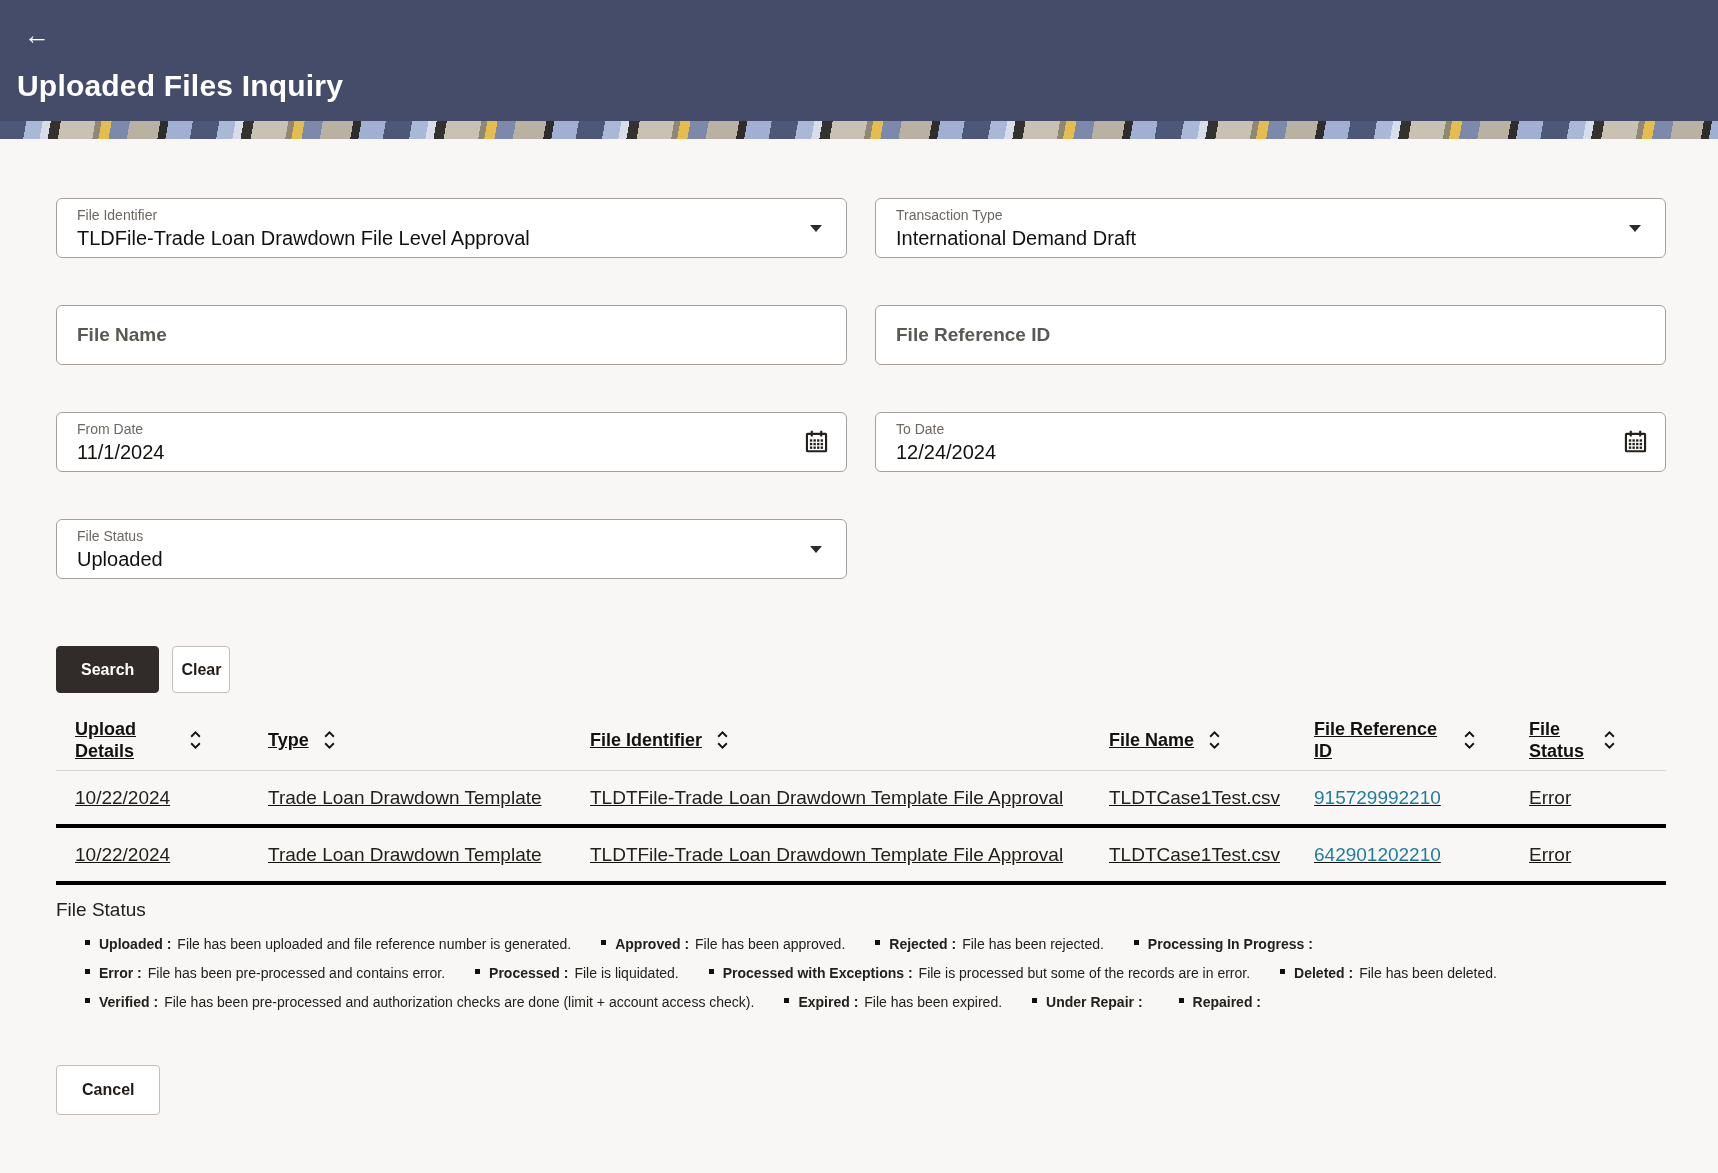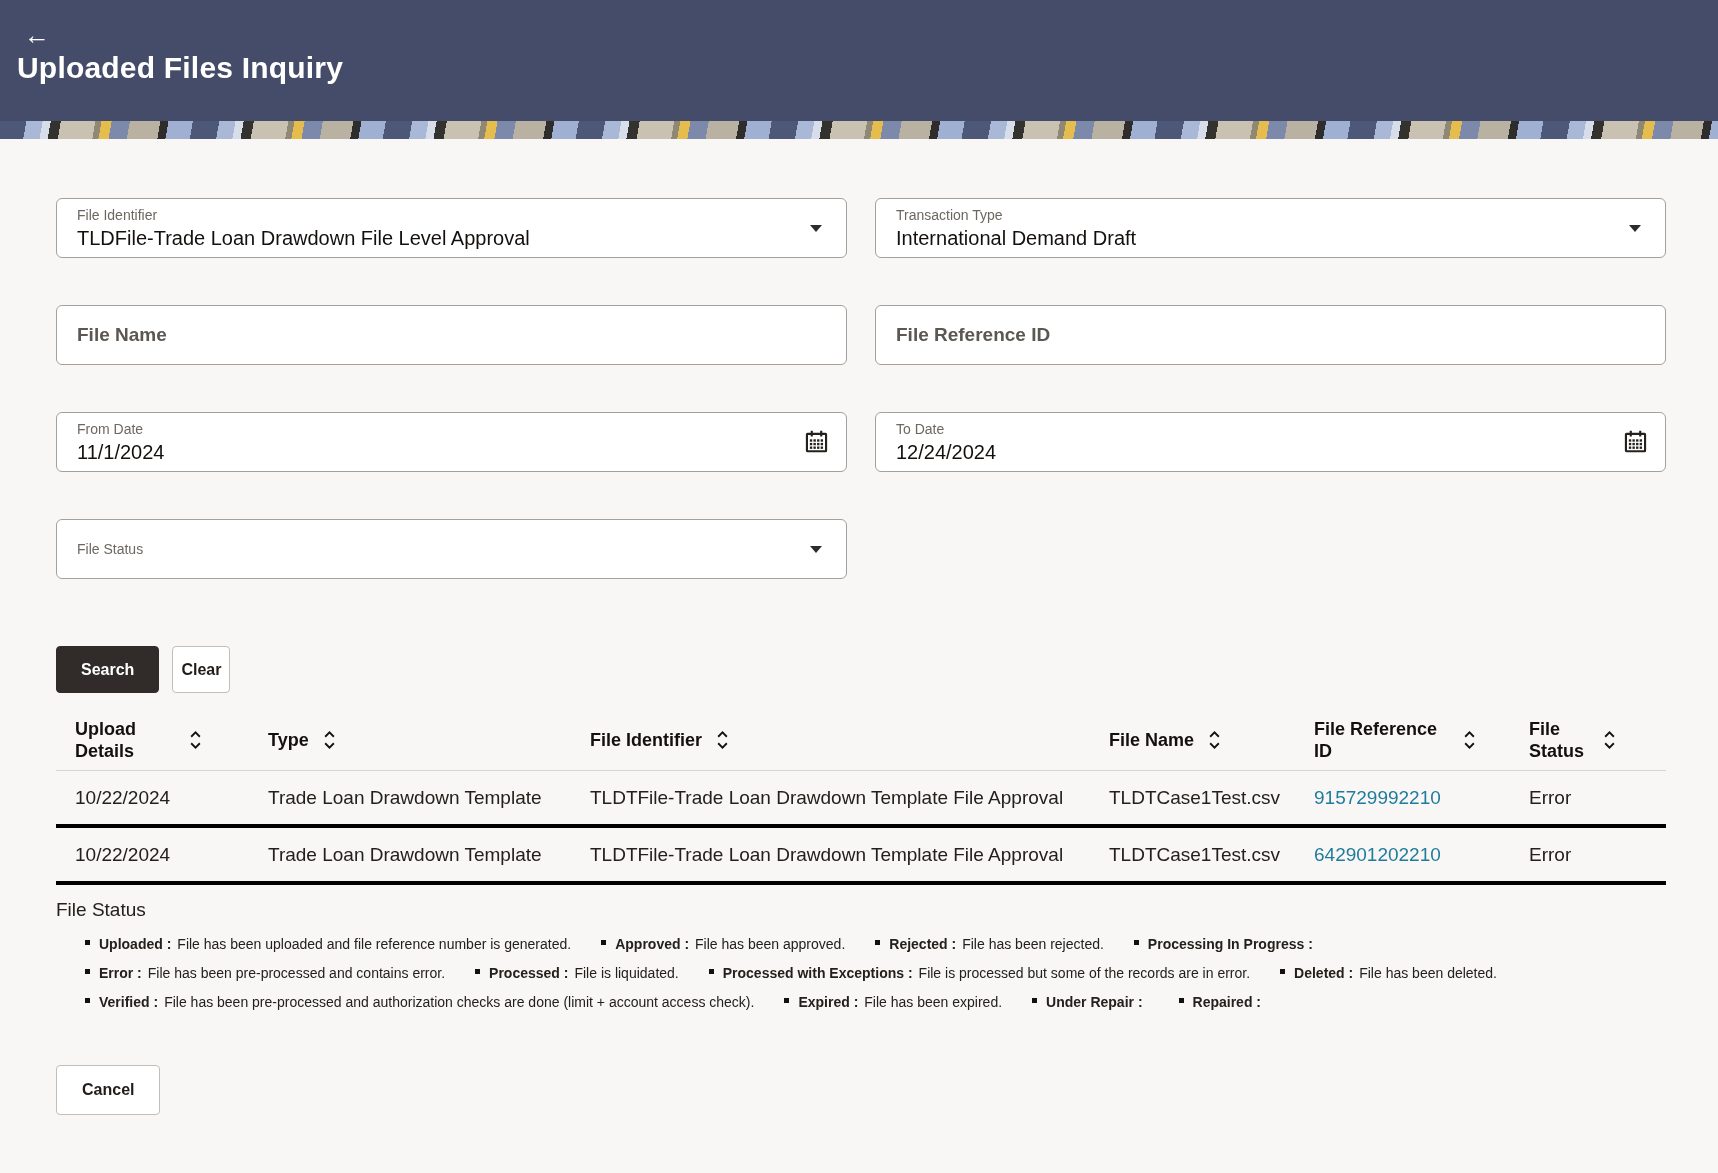--- a/index.html
+++ b/index.html
@@ -11,7 +11,7 @@
   .back-btn { position:absolute; left:24px; top:22px; background:none; border:none;
               color:#ffffff; font-size:26px; line-height:1; cursor:pointer;
               font-family:"Liberation Sans", sans-serif; }
-  .hdr h1 { position:absolute; left:17px; bottom:36px; color:#ffffff; font-size:30px;
+  .hdr h1 { position:absolute; left:17px; bottom:18px; color:#ffffff; font-size:30px;
             font-weight:700; letter-spacing:.2px; }
   .pattern { height:18px;
     background:

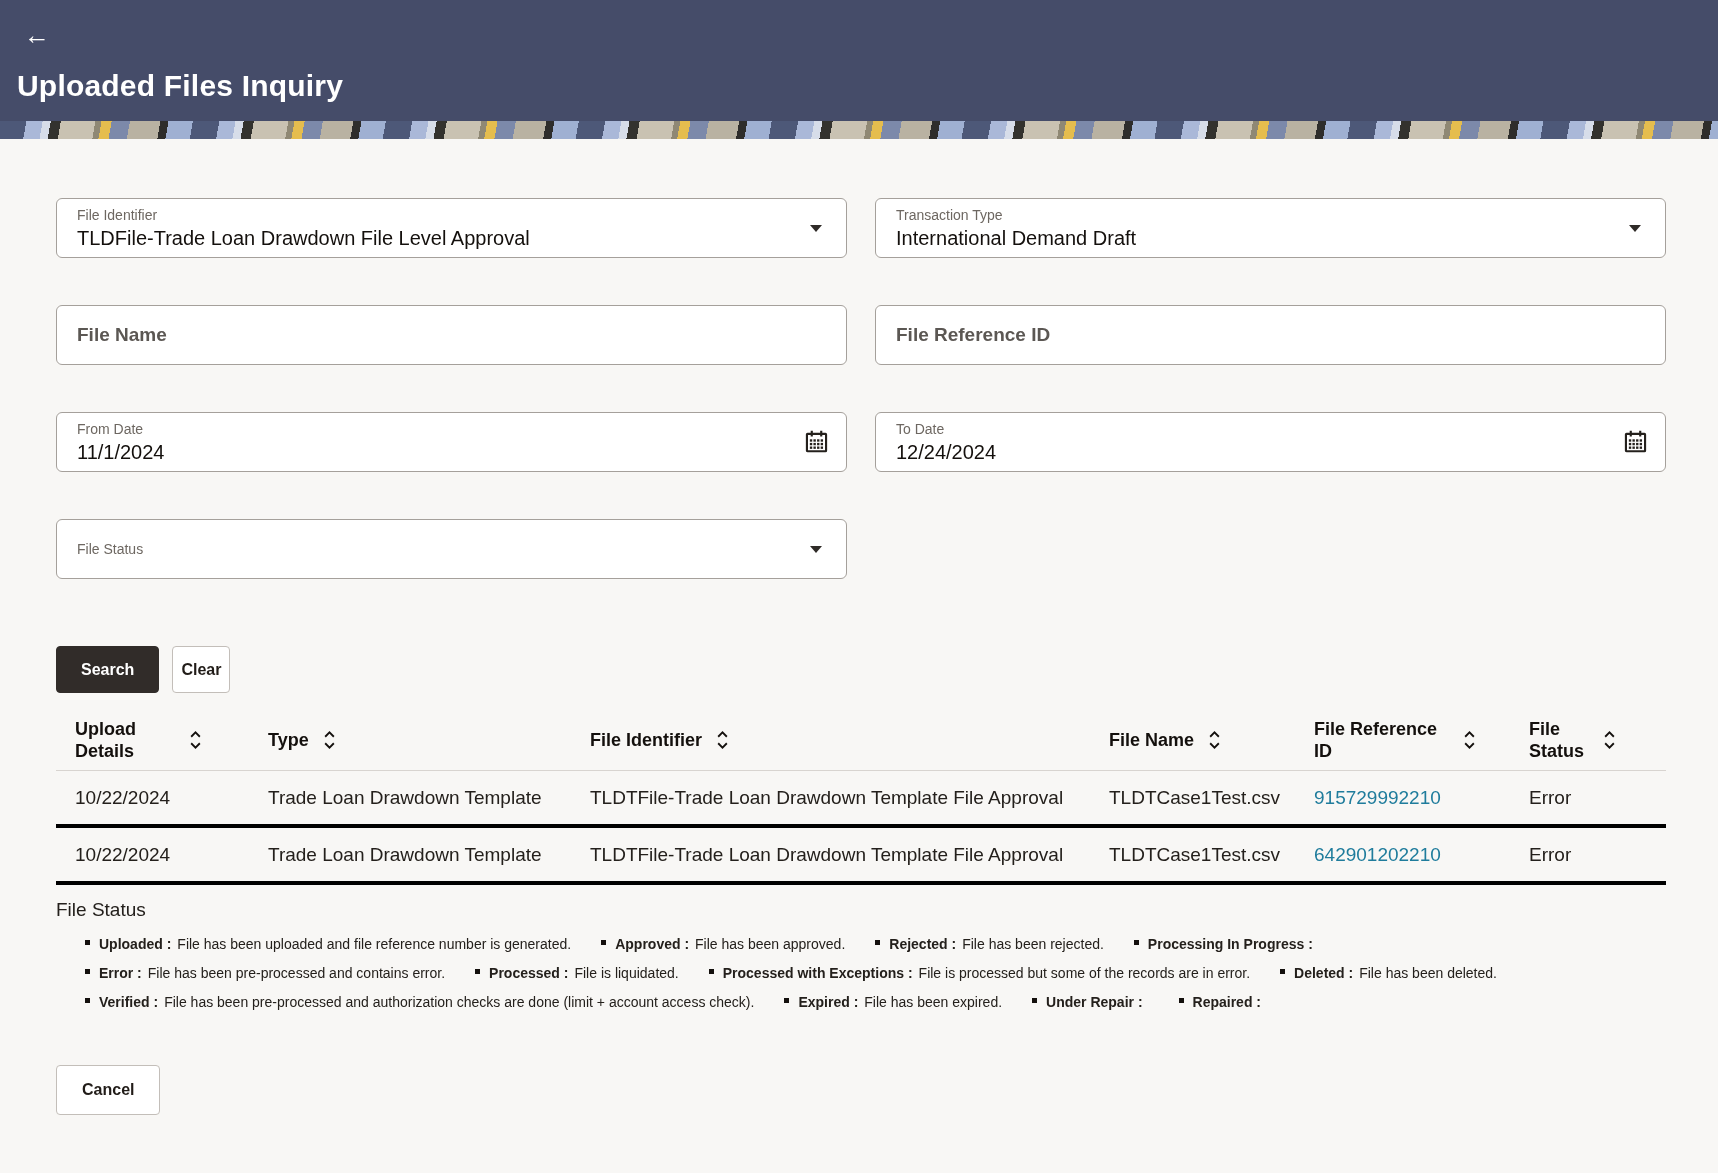--- a/index.html
+++ b/index.html
@@ -169,6 +169,7 @@
 
       <div class="field">
         <span class="f-label">File Status</span>
+        <span class="f-value">Uploaded</span>
         <span class="caret"></span>
       </div>
       <div></div>

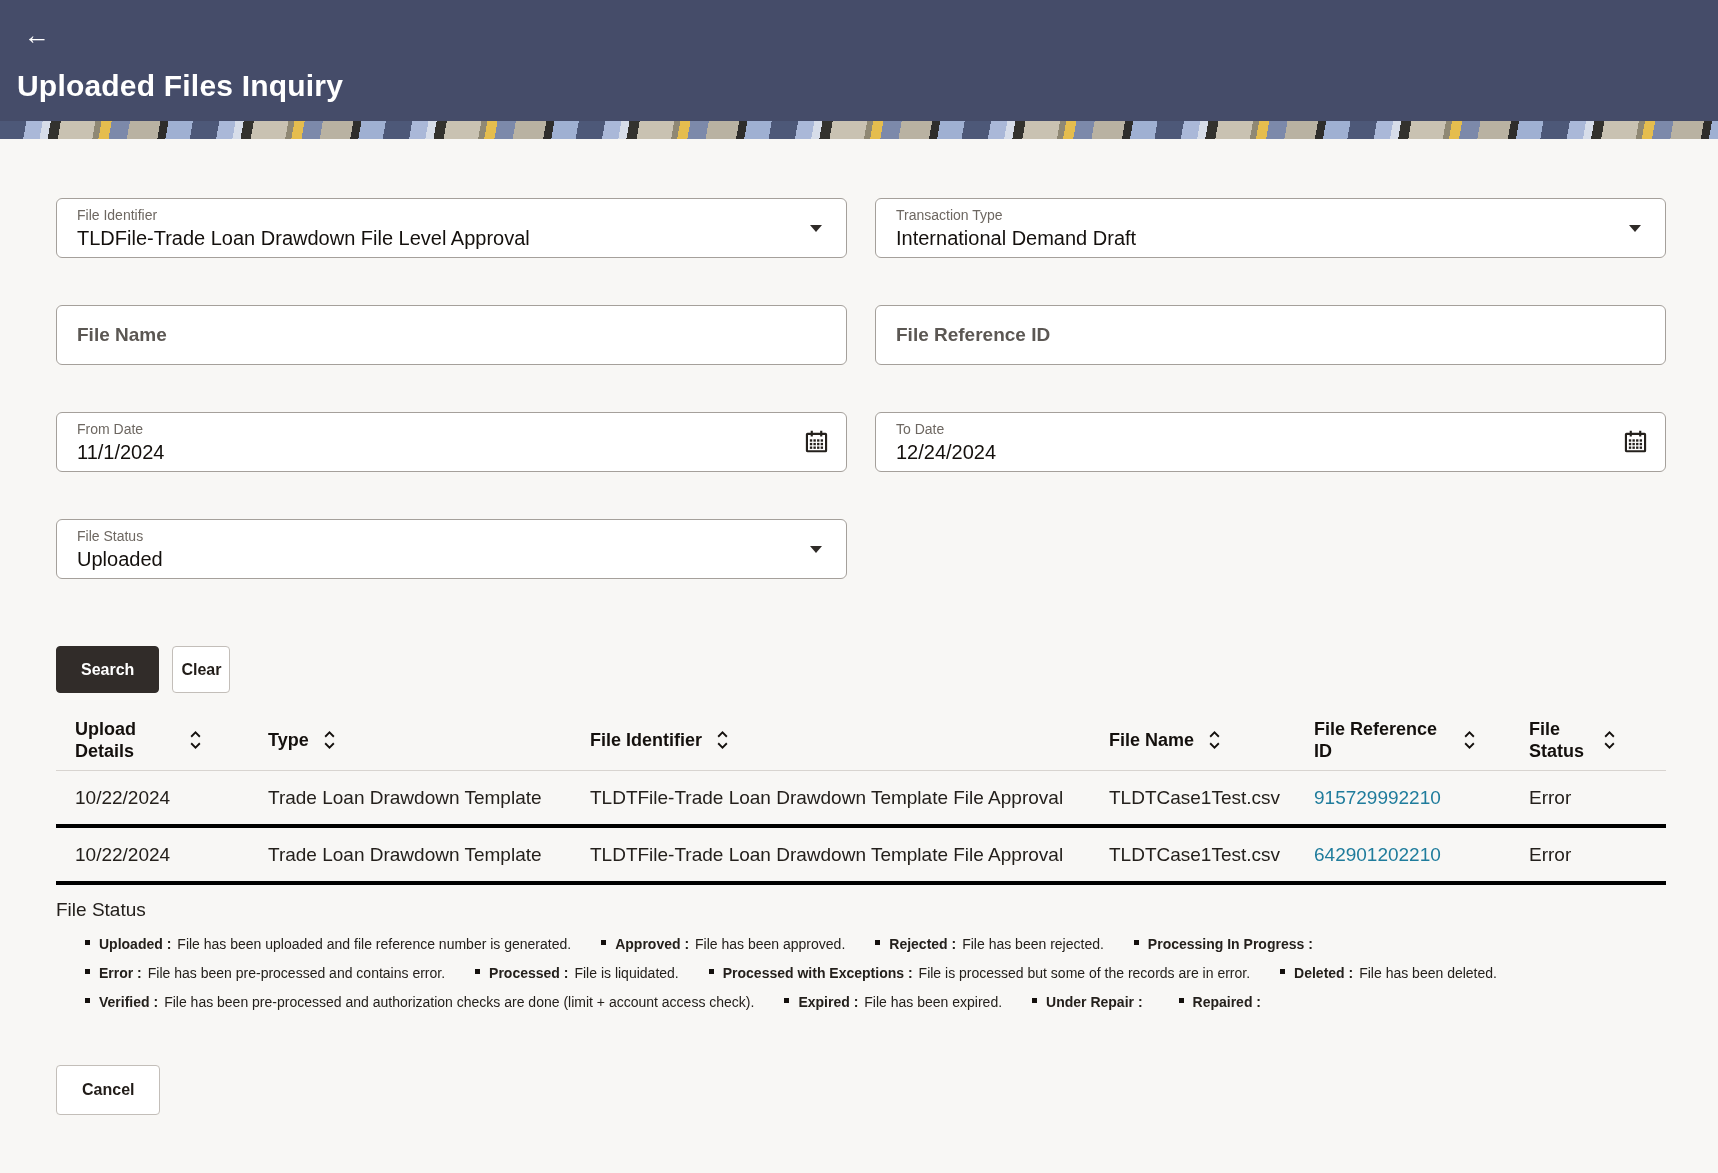--- a/index.html
+++ b/index.html
@@ -49,7 +49,7 @@
   .btn-light { background:#ffffff; color:#211c18; border:1px solid #c3beb9; padding:0 8px; }
 
   
-  .tbl { margin-top:21px; width:1610px; }
+  .tbl { margin-top:21px; width:1610px;text-decoration:underline; }
   .tr-h, .tr { display:grid; grid-template-columns:212px 322px 519px 205px 215px 137px;
                align-items:center; }
   .tr-h { min-height:56px; border-bottom:1px solid #d8d4d0; padding:4px 0 8px; }

